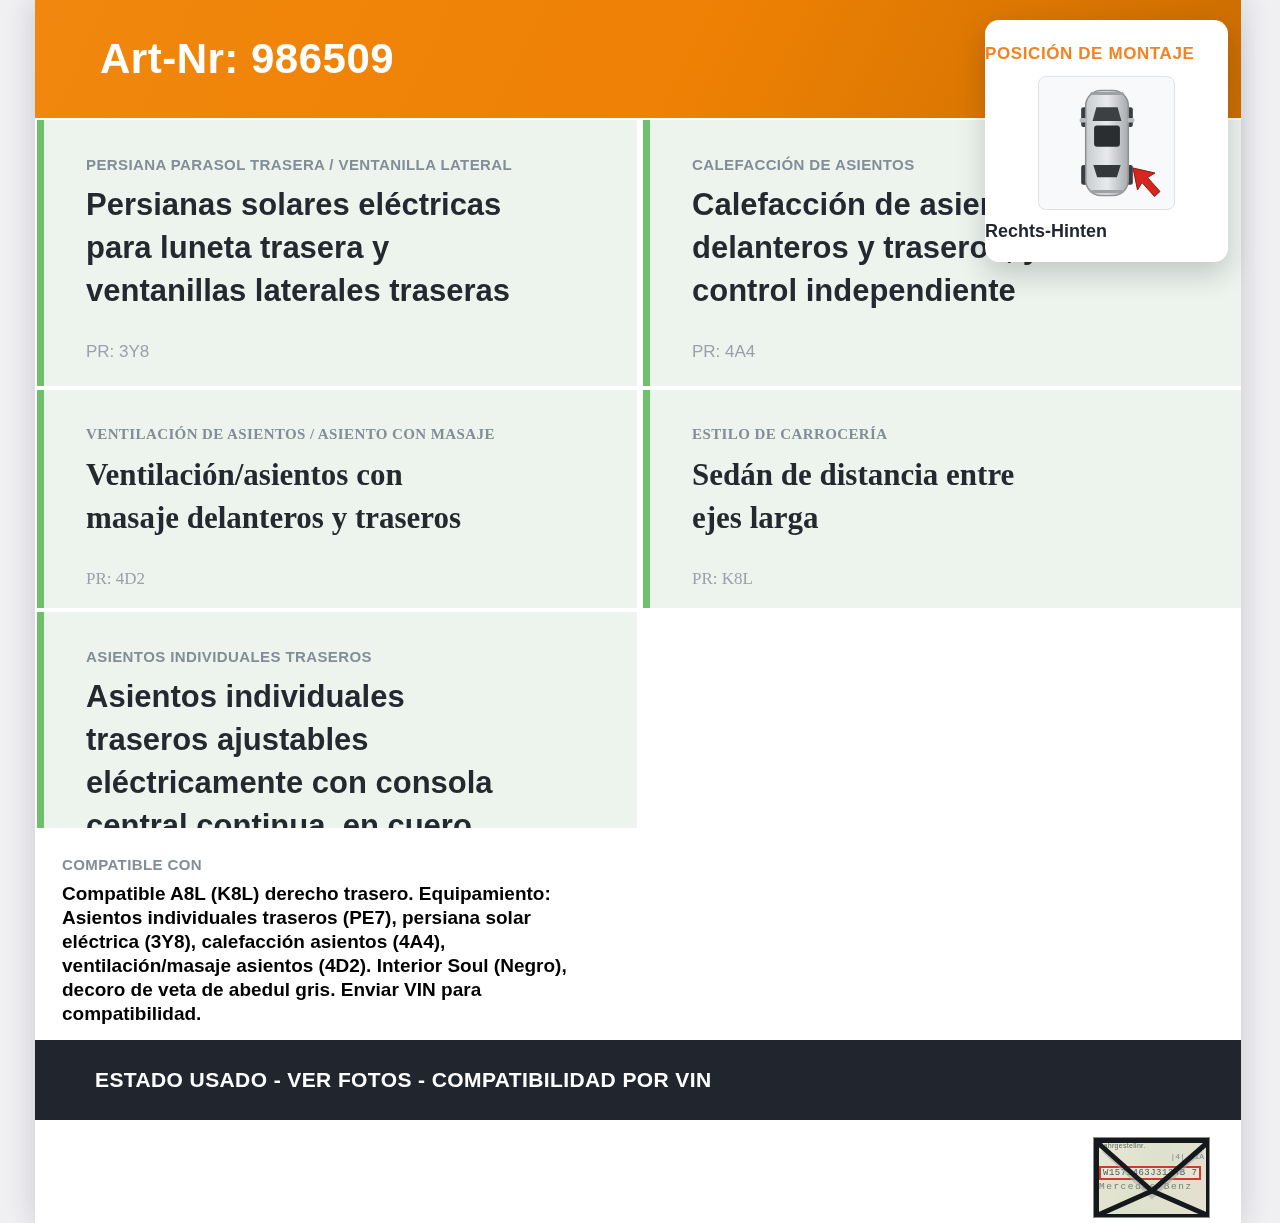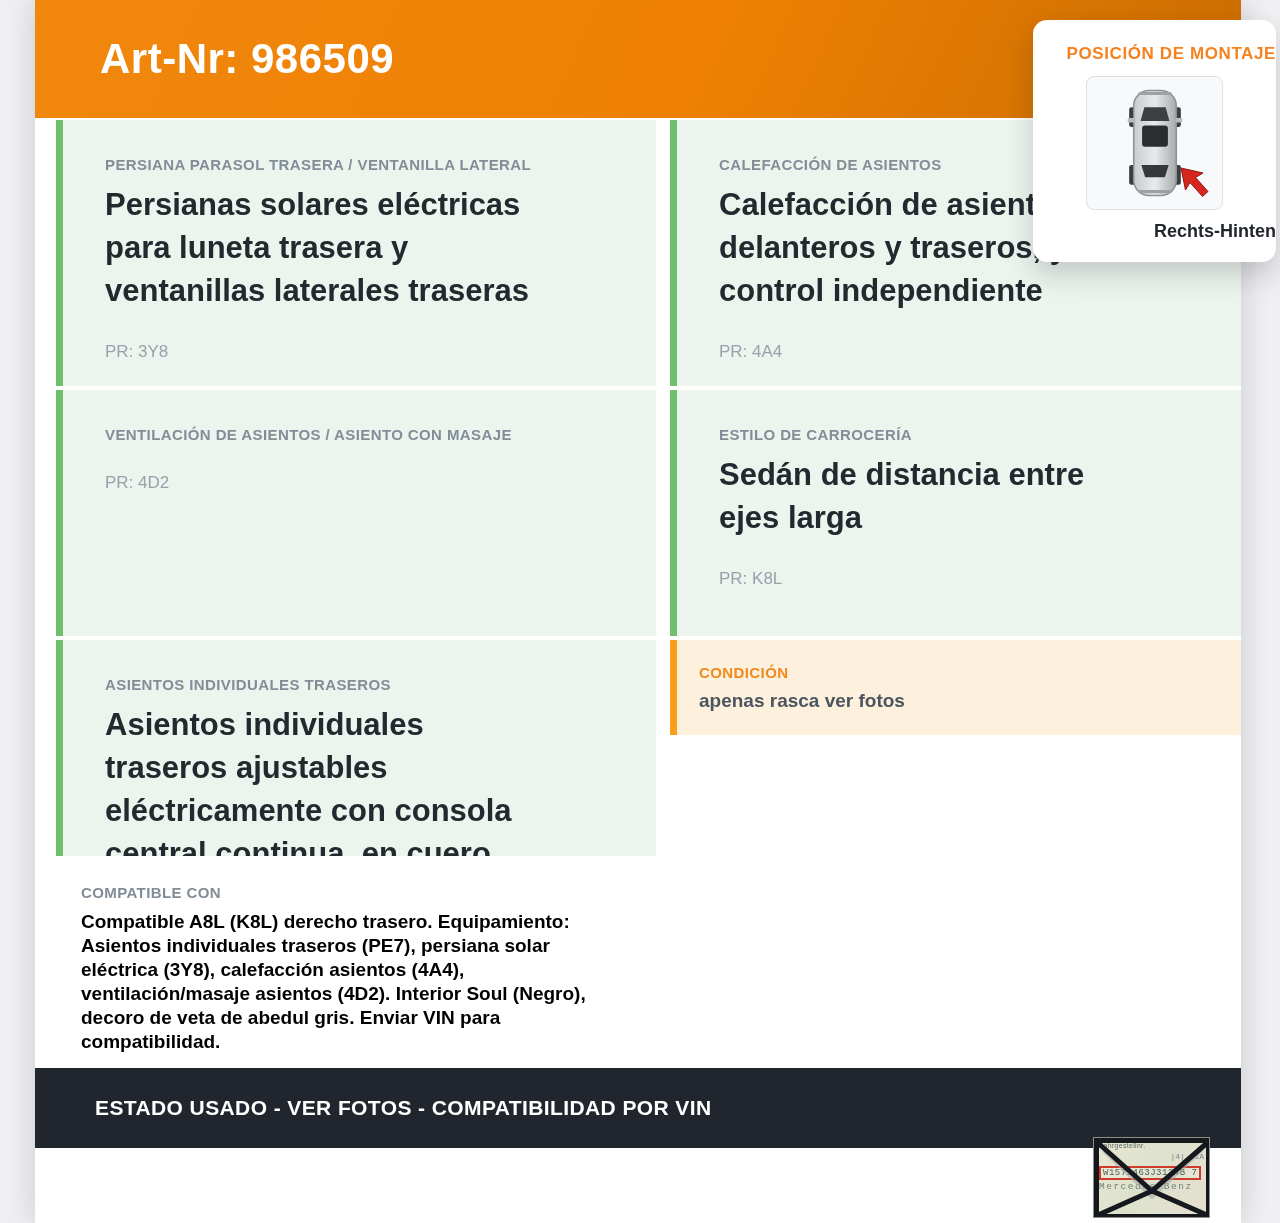--- a/index.html
+++ b/index.html
@@ -60,7 +60,7 @@
   .mount-card {
     position:absolute; left:985px; top:20px; width:243px; height:242px;
     background:#ffffff; border-radius:14px; box-shadow:0 12px 28px rgba(20,25,35,.20);
-    text-align:right; padding-top:24px; z-index:5;margin-left:48px;
+    text-align:left; padding-top:24px; z-index:5;
   }
   .mount-card .mtitle { color:#f5821f; font-size:17px; font-weight:800; letter-spacing:.6px; }
   .mount-frame {

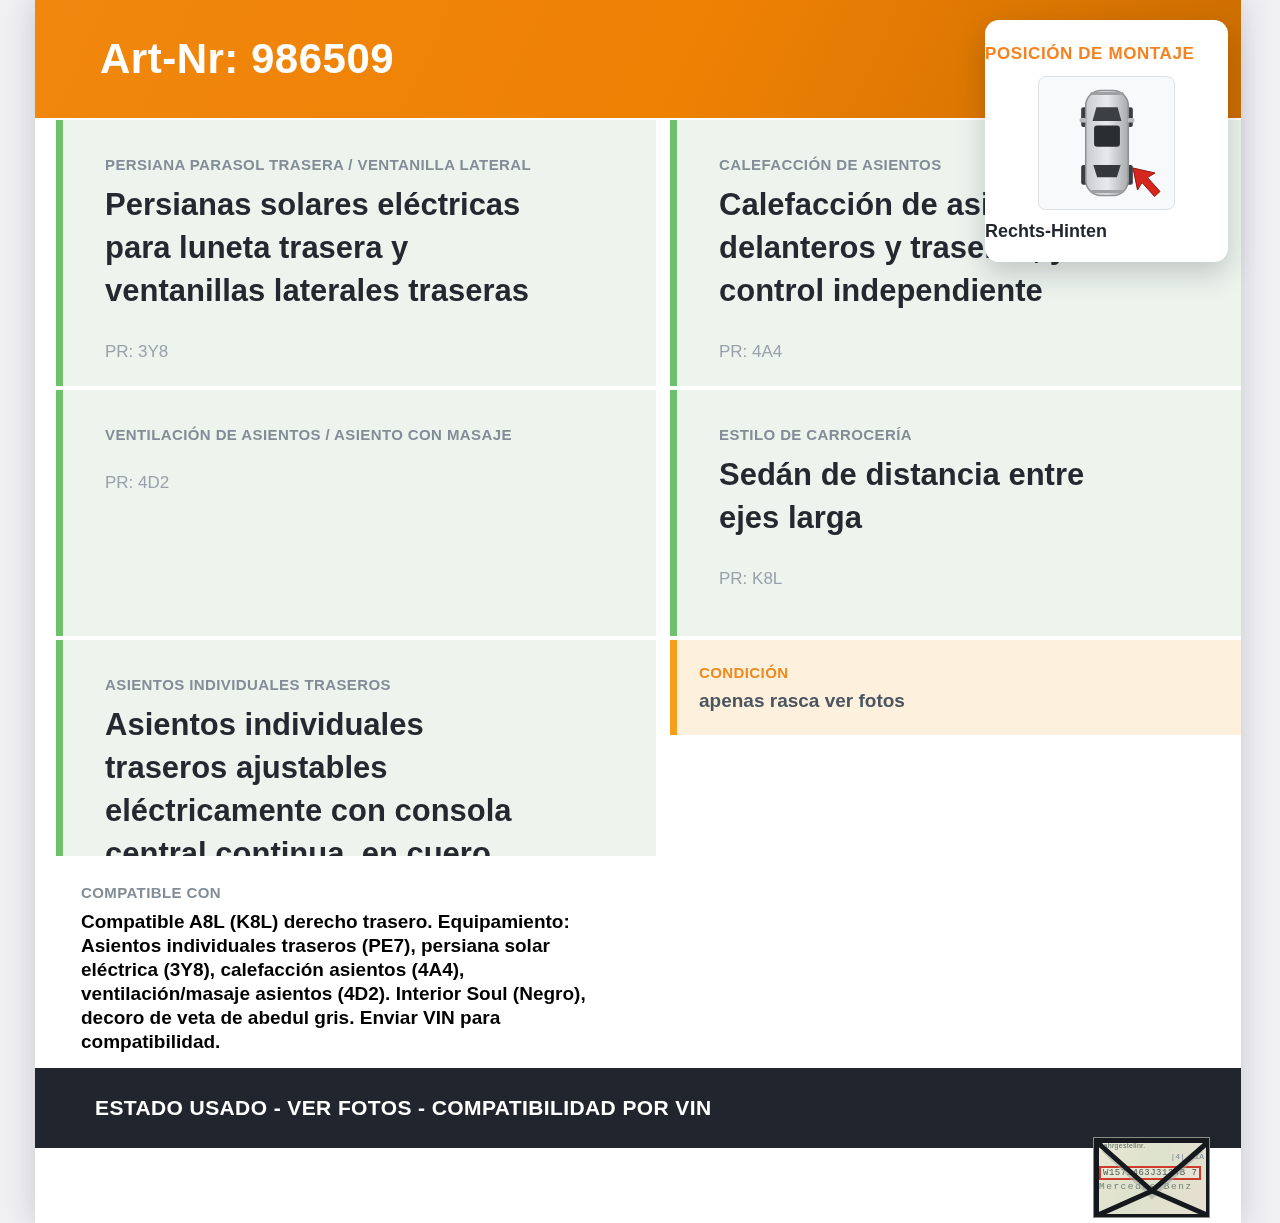--- a/index.html
+++ b/index.html
@@ -20,7 +20,7 @@
   .header h1 { color:#ffffff; font-size:42px; font-weight:800; letter-spacing:.5px; }
 
   
-  .grid { display:flex; gap:14px; padding-left:21px; margin-top:2px; }
+  .grid { display:flex; gap:6px; padding-left:2px; margin-top:2px; }
   .col { display:flex; flex-direction:column; gap:4px; }
   .col-left  { width:600px; }
   .col-right { flex:1; }

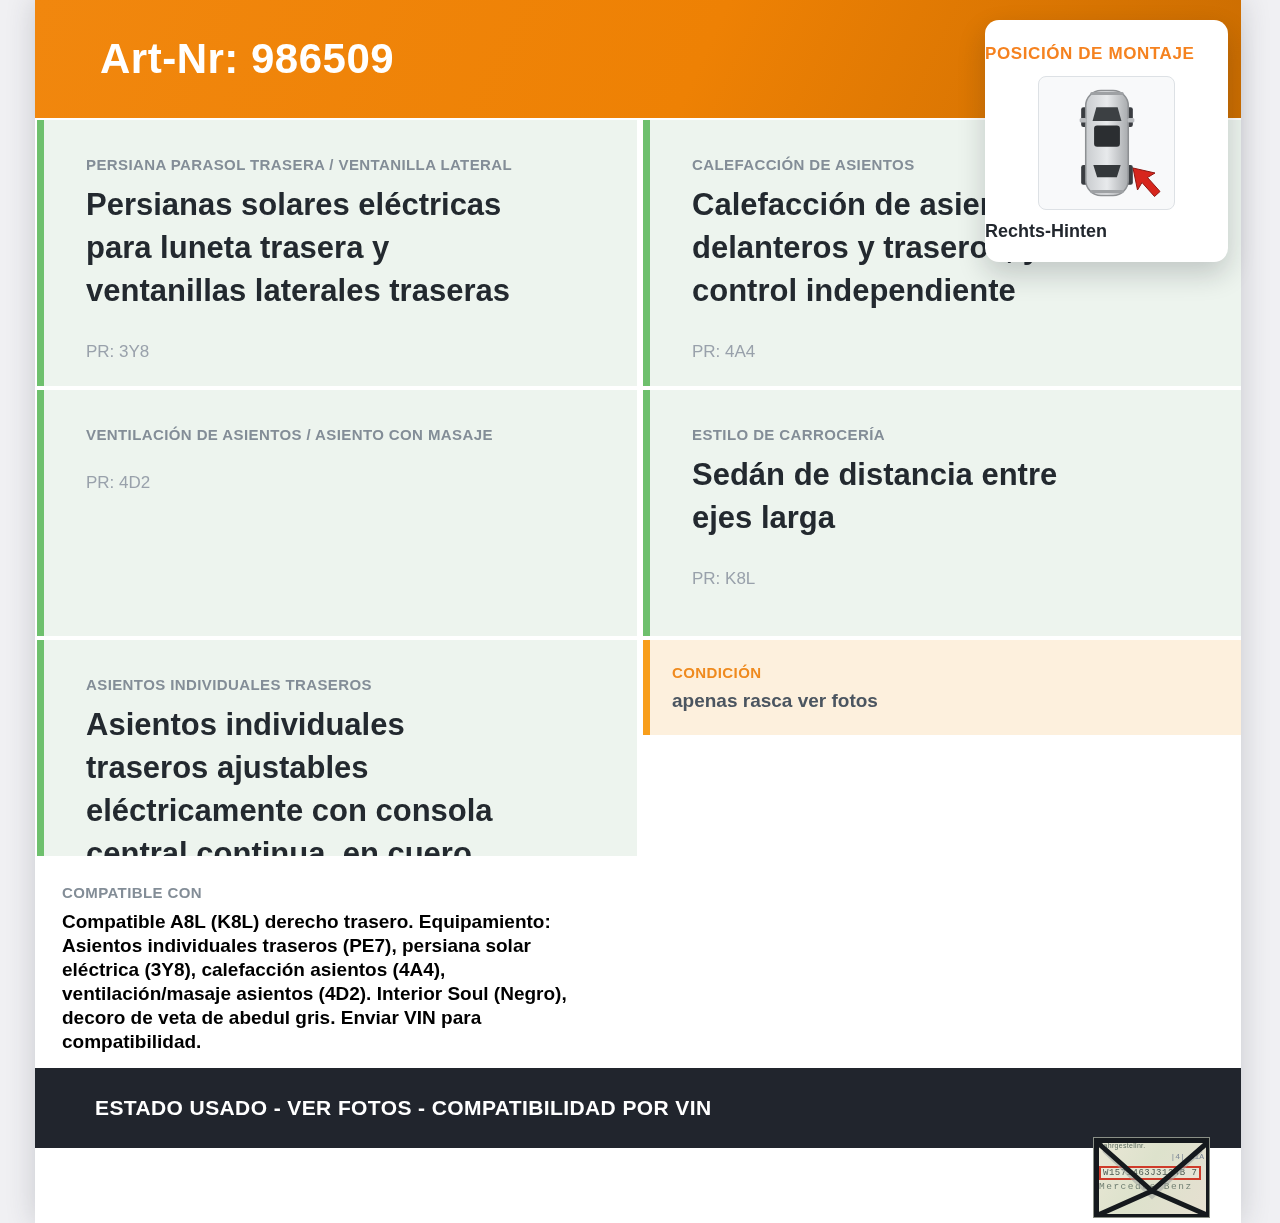--- a/index.html
+++ b/index.html
@@ -33,7 +33,7 @@
   }
   .card .pr { margin-top:30px; font-size:17px; color:#99a1ab; }
 
-  .h266 { height:266px; } .h218 { height:246px; } .h308 { height:216px; }
+  .h266 { height:266px; } .h218 { height:218px;font-family:Liberation Serif, serif; } .h308 { height:216px; }
 
   .condition {
     height:95px; background:#fdf0dd; border-left:7px solid #f89e1b; padding:24px 20px 0 22px;

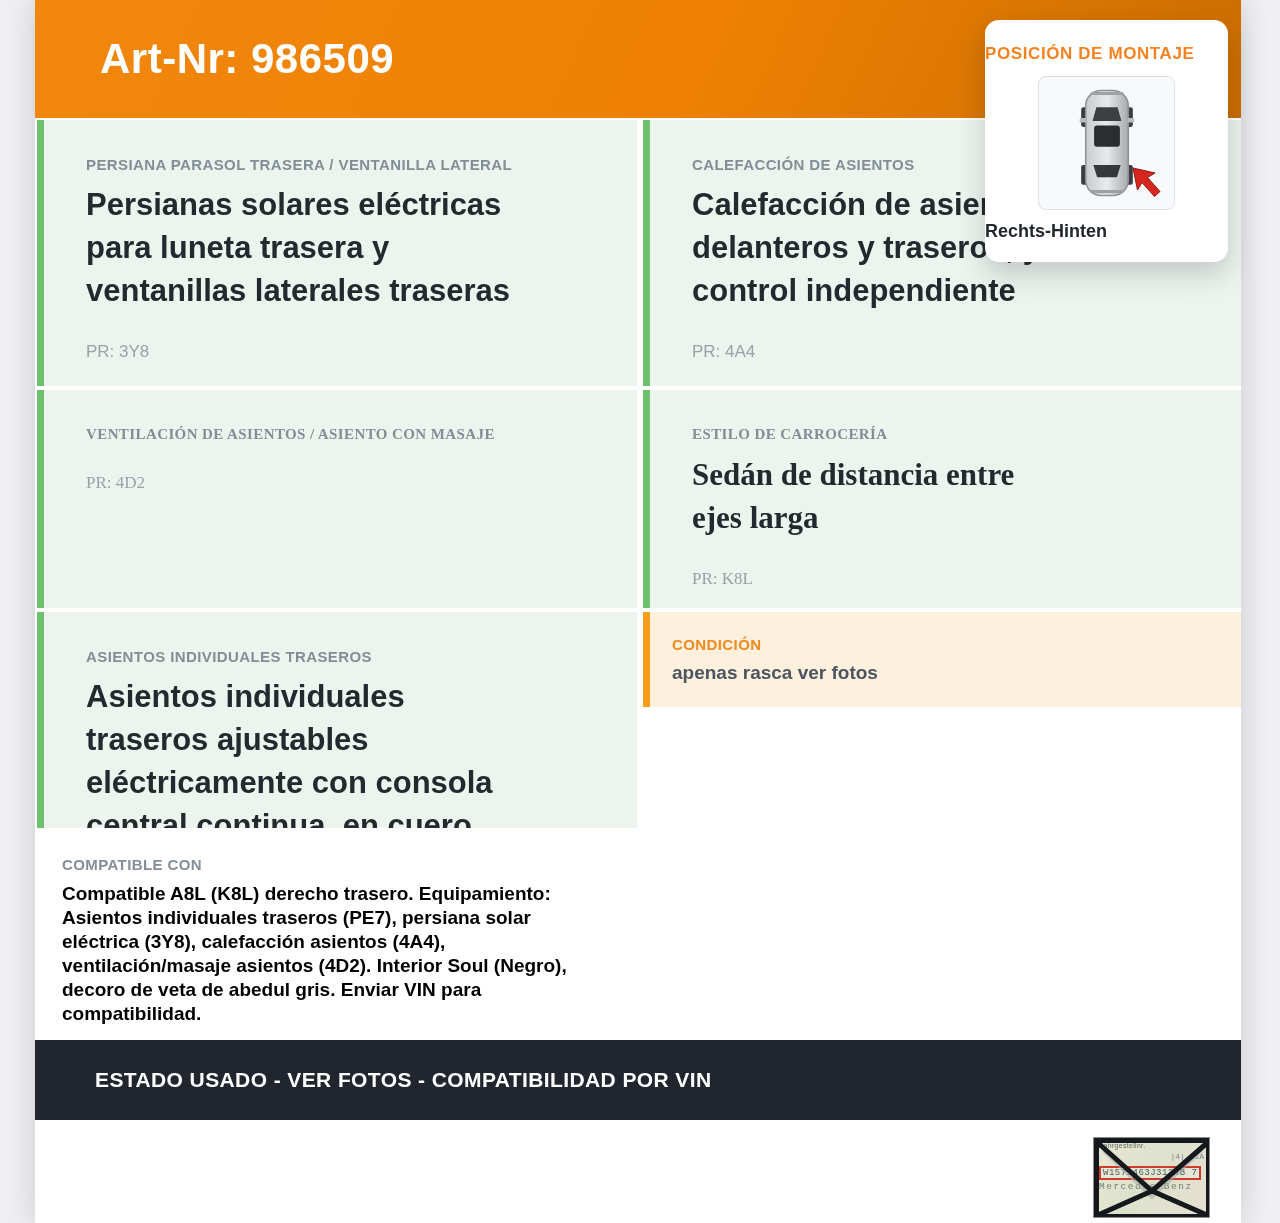--- a/index.html
+++ b/index.html
@@ -109,6 +109,8 @@
         </section>
         <section class="card h218">
           <div class="label">VENTILACIÓN DE ASIENTOS / ASIENTO CON MASAJE</div>
+          <div class="title">Ventilación/asientos con
+masaje delanteros y traseros</div>
           <div class="pr">PR: 4D2</div>
         </section>
         <section class="card h308">

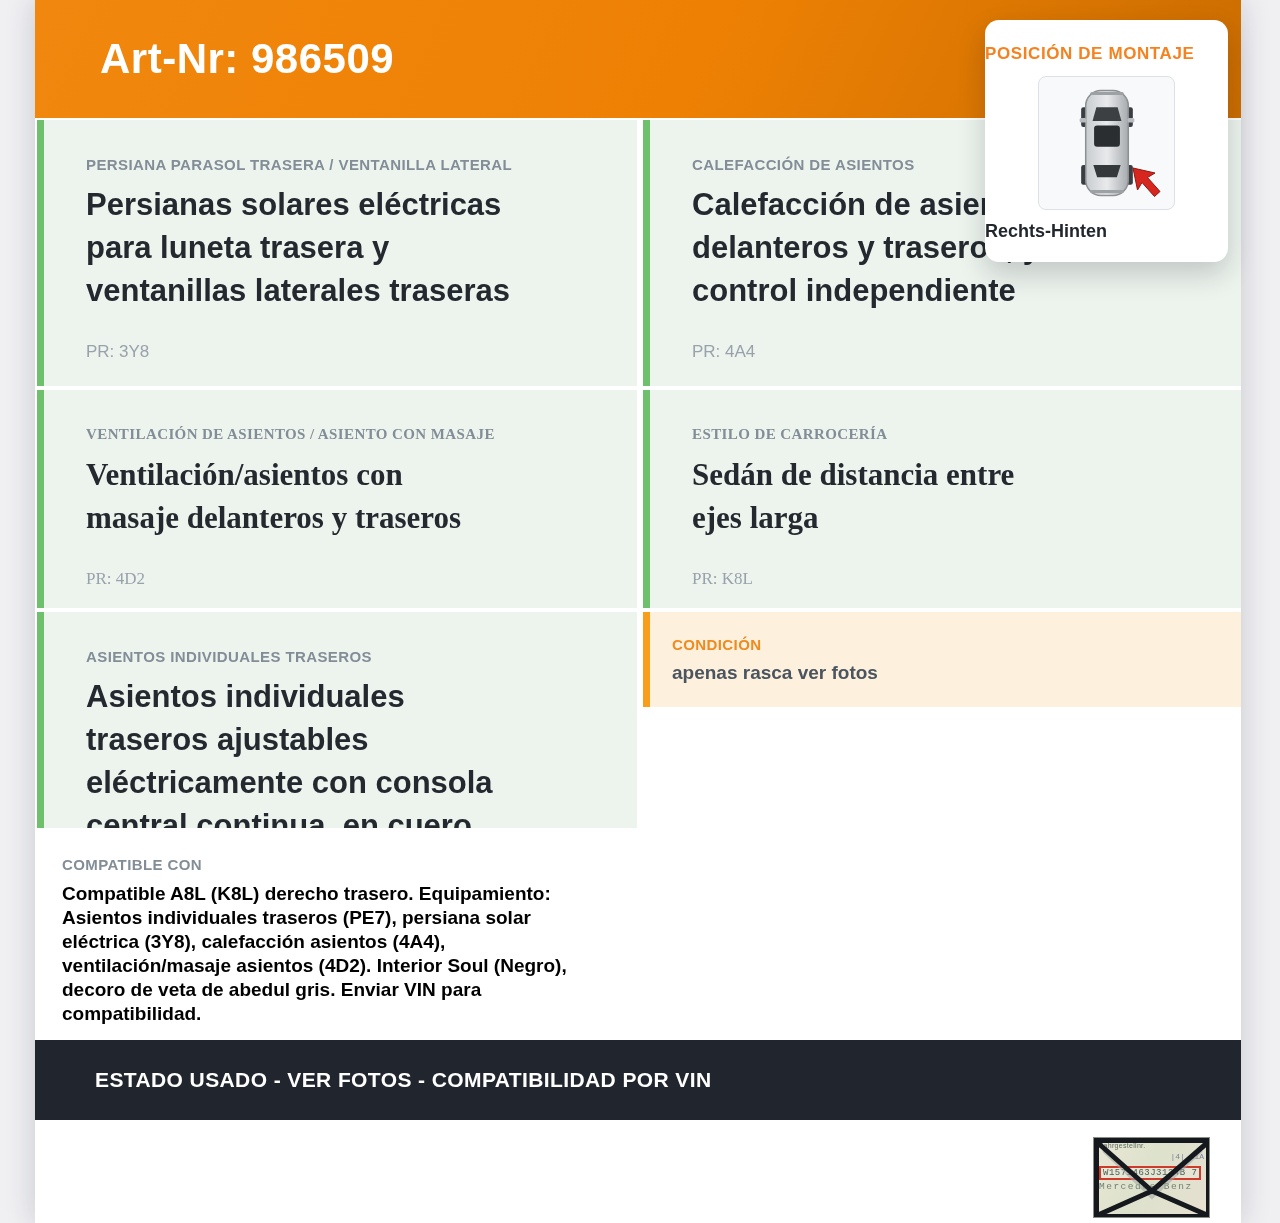--- a/index.html
+++ b/index.html
@@ -145,10 +145,6 @@
           <div class="title">Sedán de distancia entre
 ejes larga</div>
           <div class="pr">PR: K8L</div>
-        </section>
-        <section class="card condition">
-          <div class="label">CONDICIÓN</div>
-          <div class="value">apenas rasca ver fotos</div>
         </section>
         <div class="col-filler"></div>
       </div>

